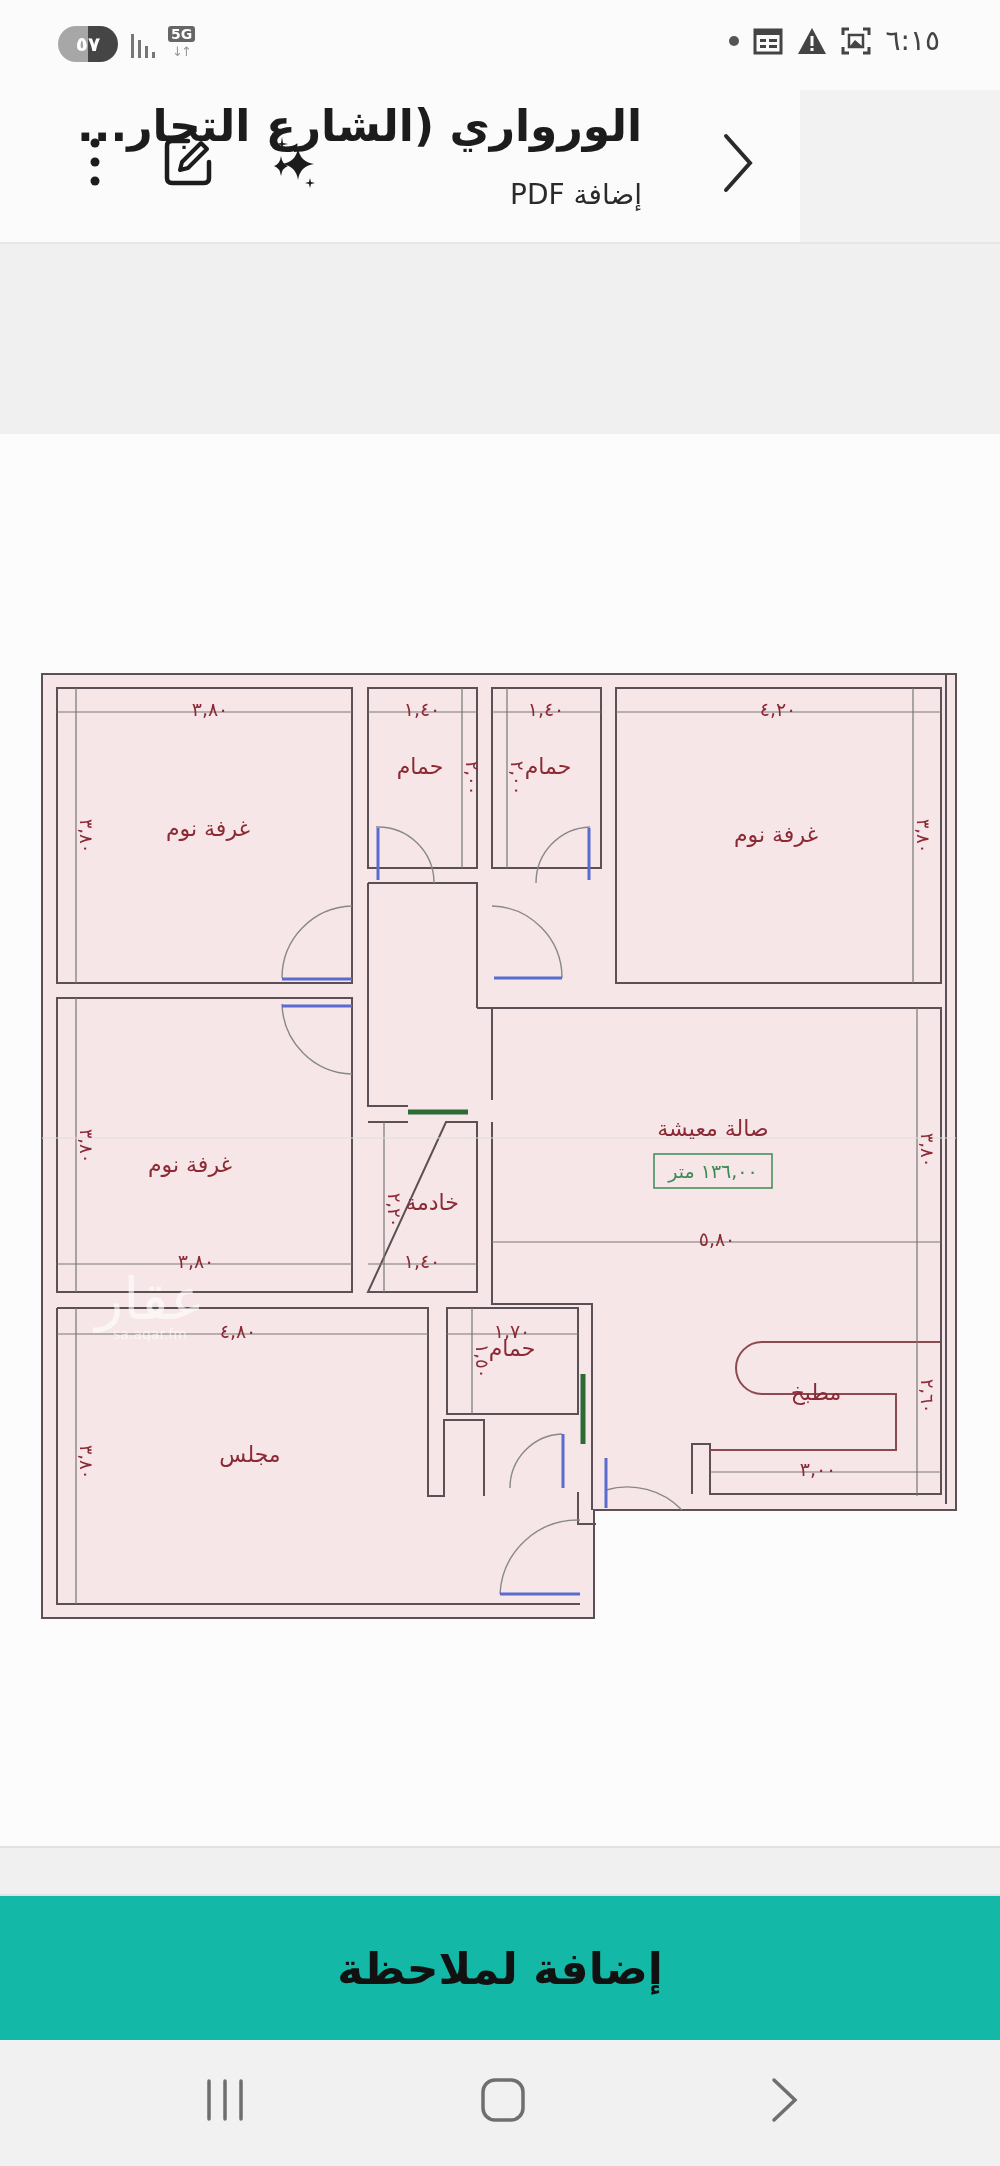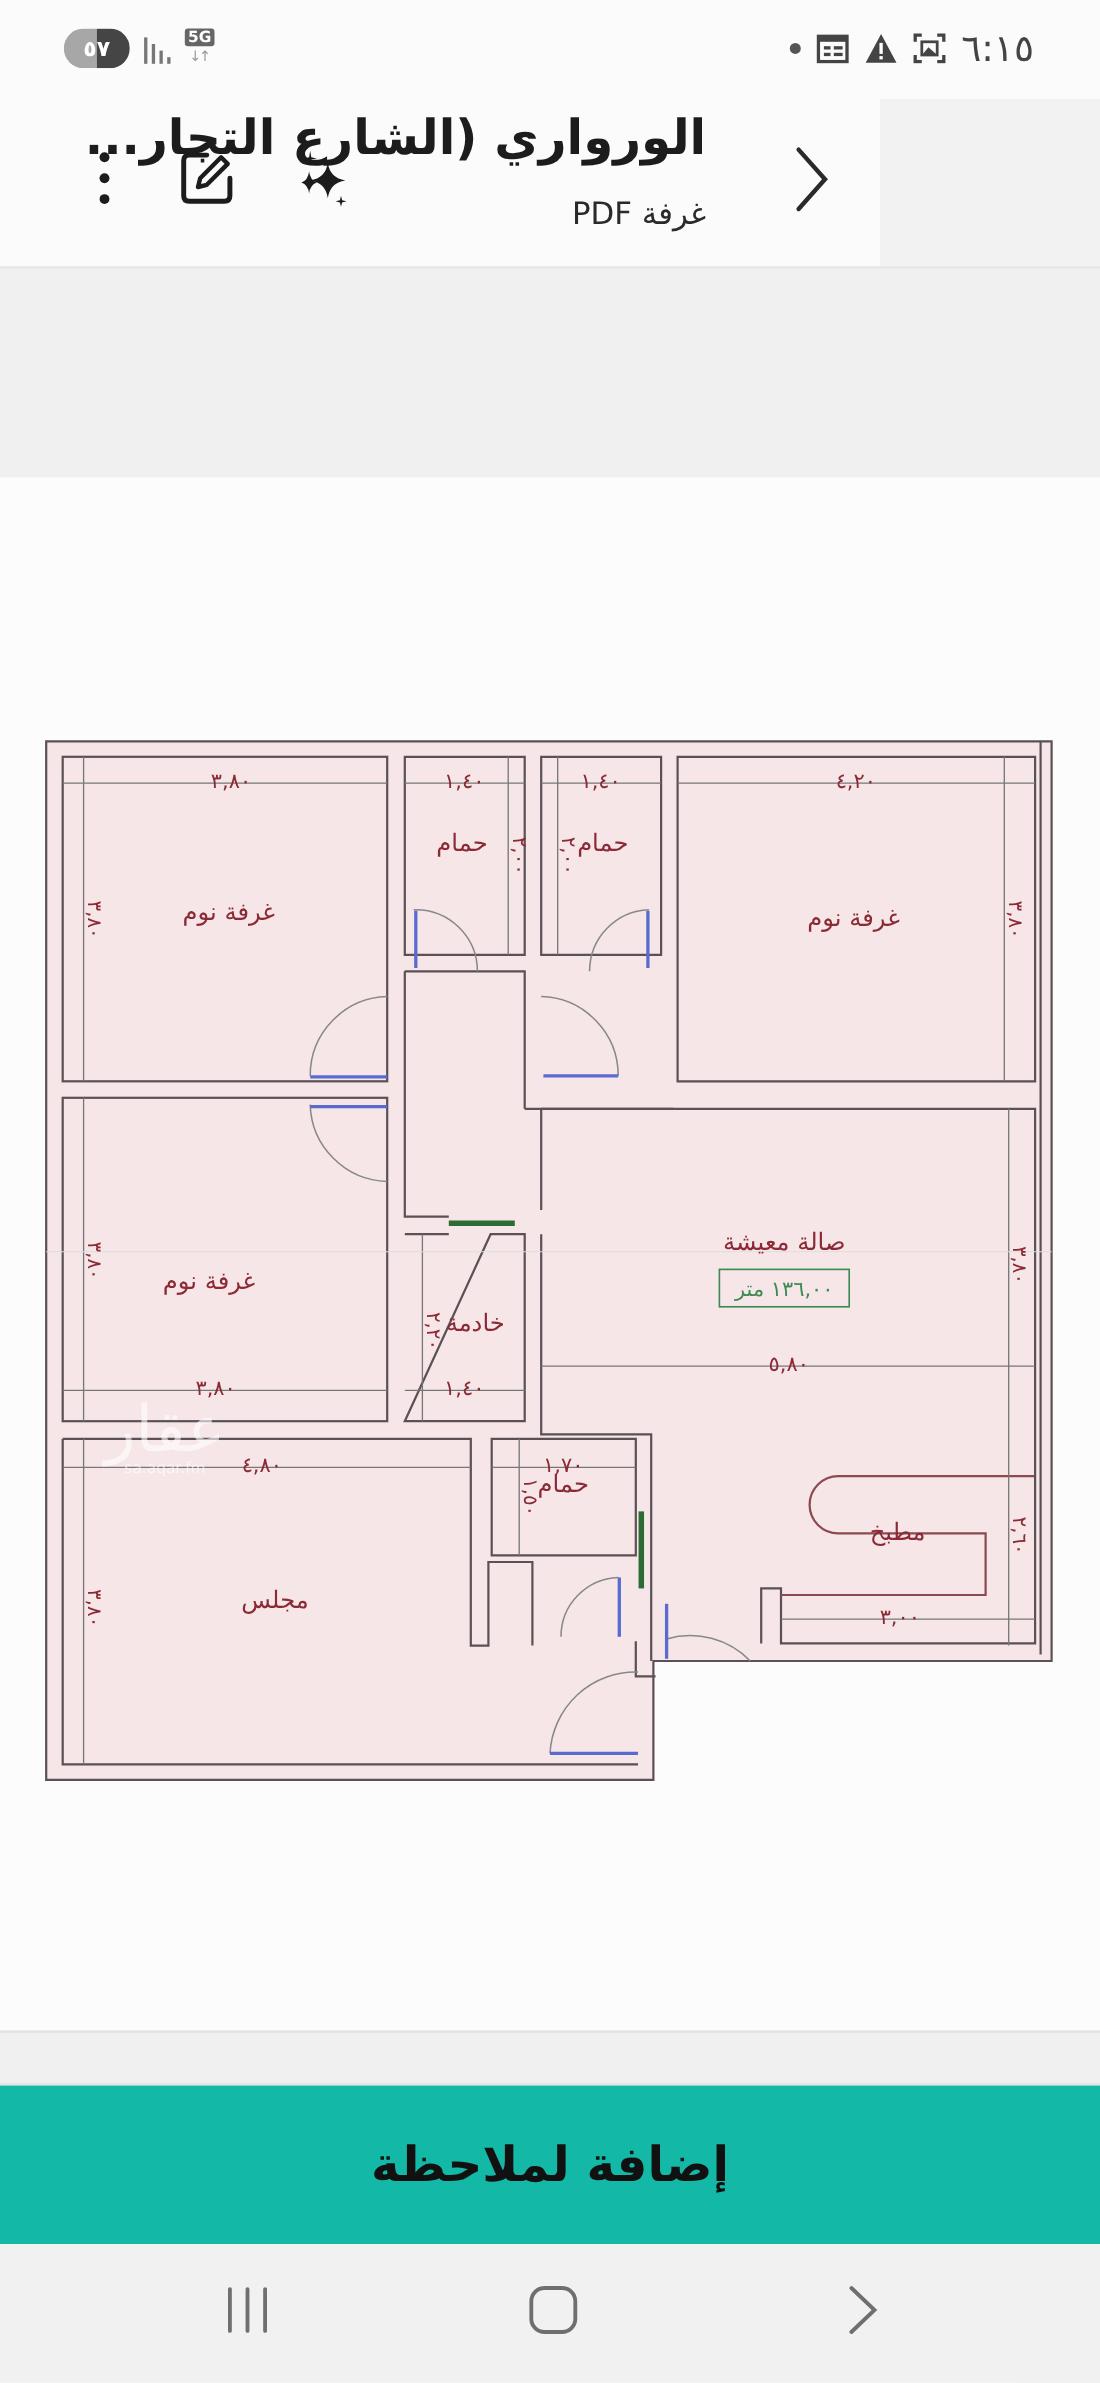--- a/index.html
+++ b/index.html
@@ -15,7 +15,7 @@
   .signal i { display: block; width: 3px; background: #777; }
   .net { position: absolute; left: 168px; top: 26px; font-size: 14px; font-weight: bold; color: #fff; background: #666; padding: 0 3px; border-radius: 3px; line-height: 16px; }
   .net-arrows { position: absolute; left: 172px; top: 44px; font-size: 13px; color: #999; letter-spacing: -2px; }
-  .status-right { position: absolute; right: 60px; top: 24px; display: flex; align-items: center; gap: 14px; color: #444; font-size: 34px; }
+  .status-right { position: absolute; right: 60px; top: 24px; display: flex; align-items: center; gap: 14px; color: #444; font-size: 28px; }
   .dot { width: 10px; height: 10px; border-radius: 50%; background: #555; }
   .sb-icon { width: 30px; height: 28px; display: inline-block; }
 

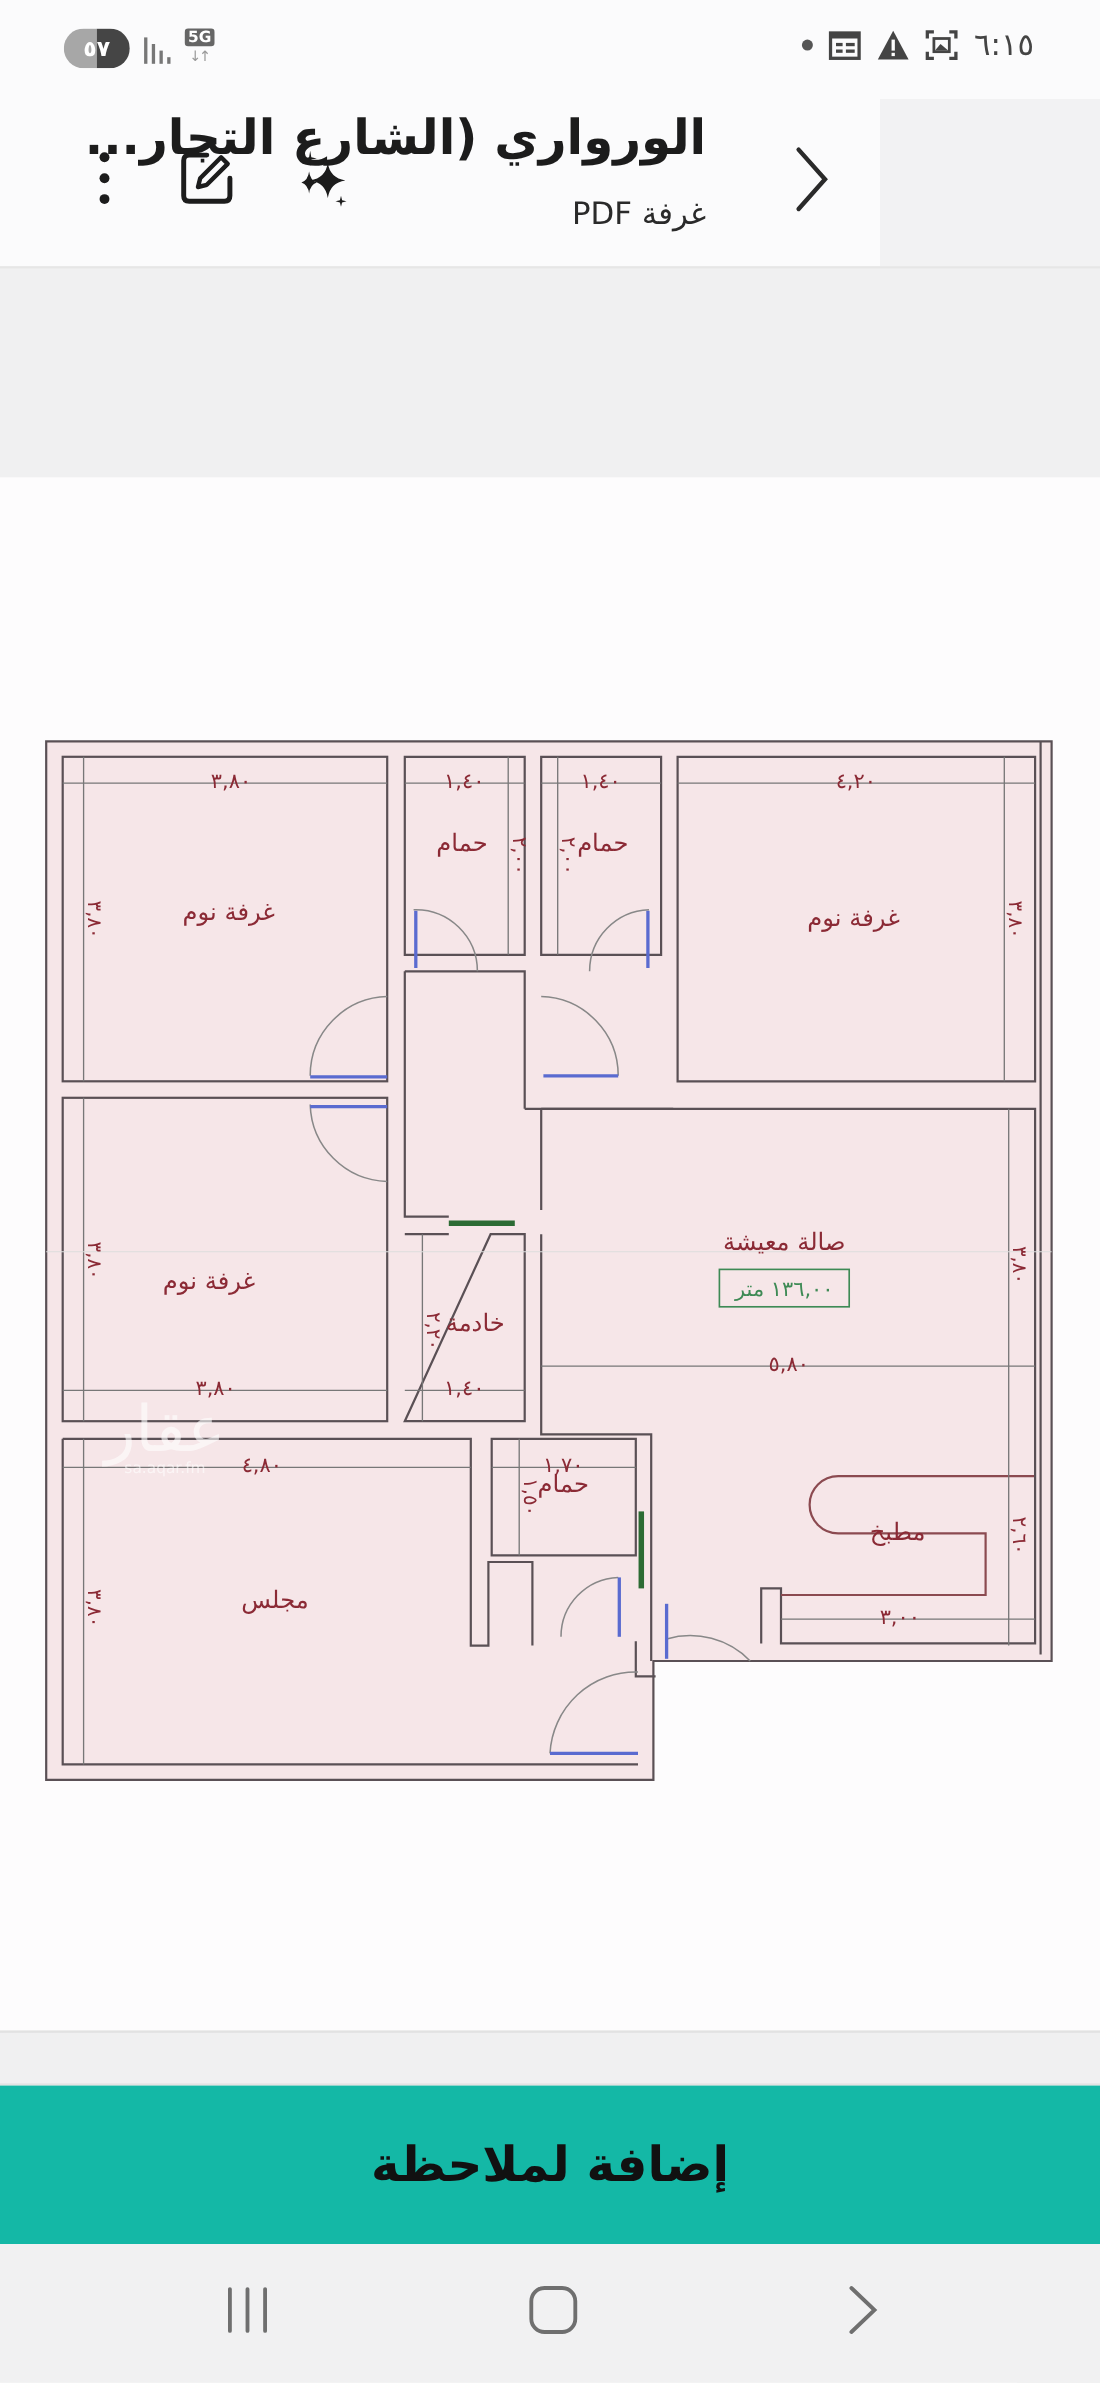--- a/index.html
+++ b/index.html
@@ -83,7 +83,7 @@
     <polyline points="8,8 32,35 8,62" fill="none" stroke="#2a2a2a" stroke-width="4" stroke-linecap="round"></polyline>
   </svg>
   <div class="title">الورواري (الشارع التجار...</div>
-  <div class="subtitle">غرفة PDF</div>
+  <div class="subtitle">إضافة PDF</div>
 
   <div class="icon-btn" style="left:265px">
     <svg width="50" height="56" viewBox="0 0 50 56">

